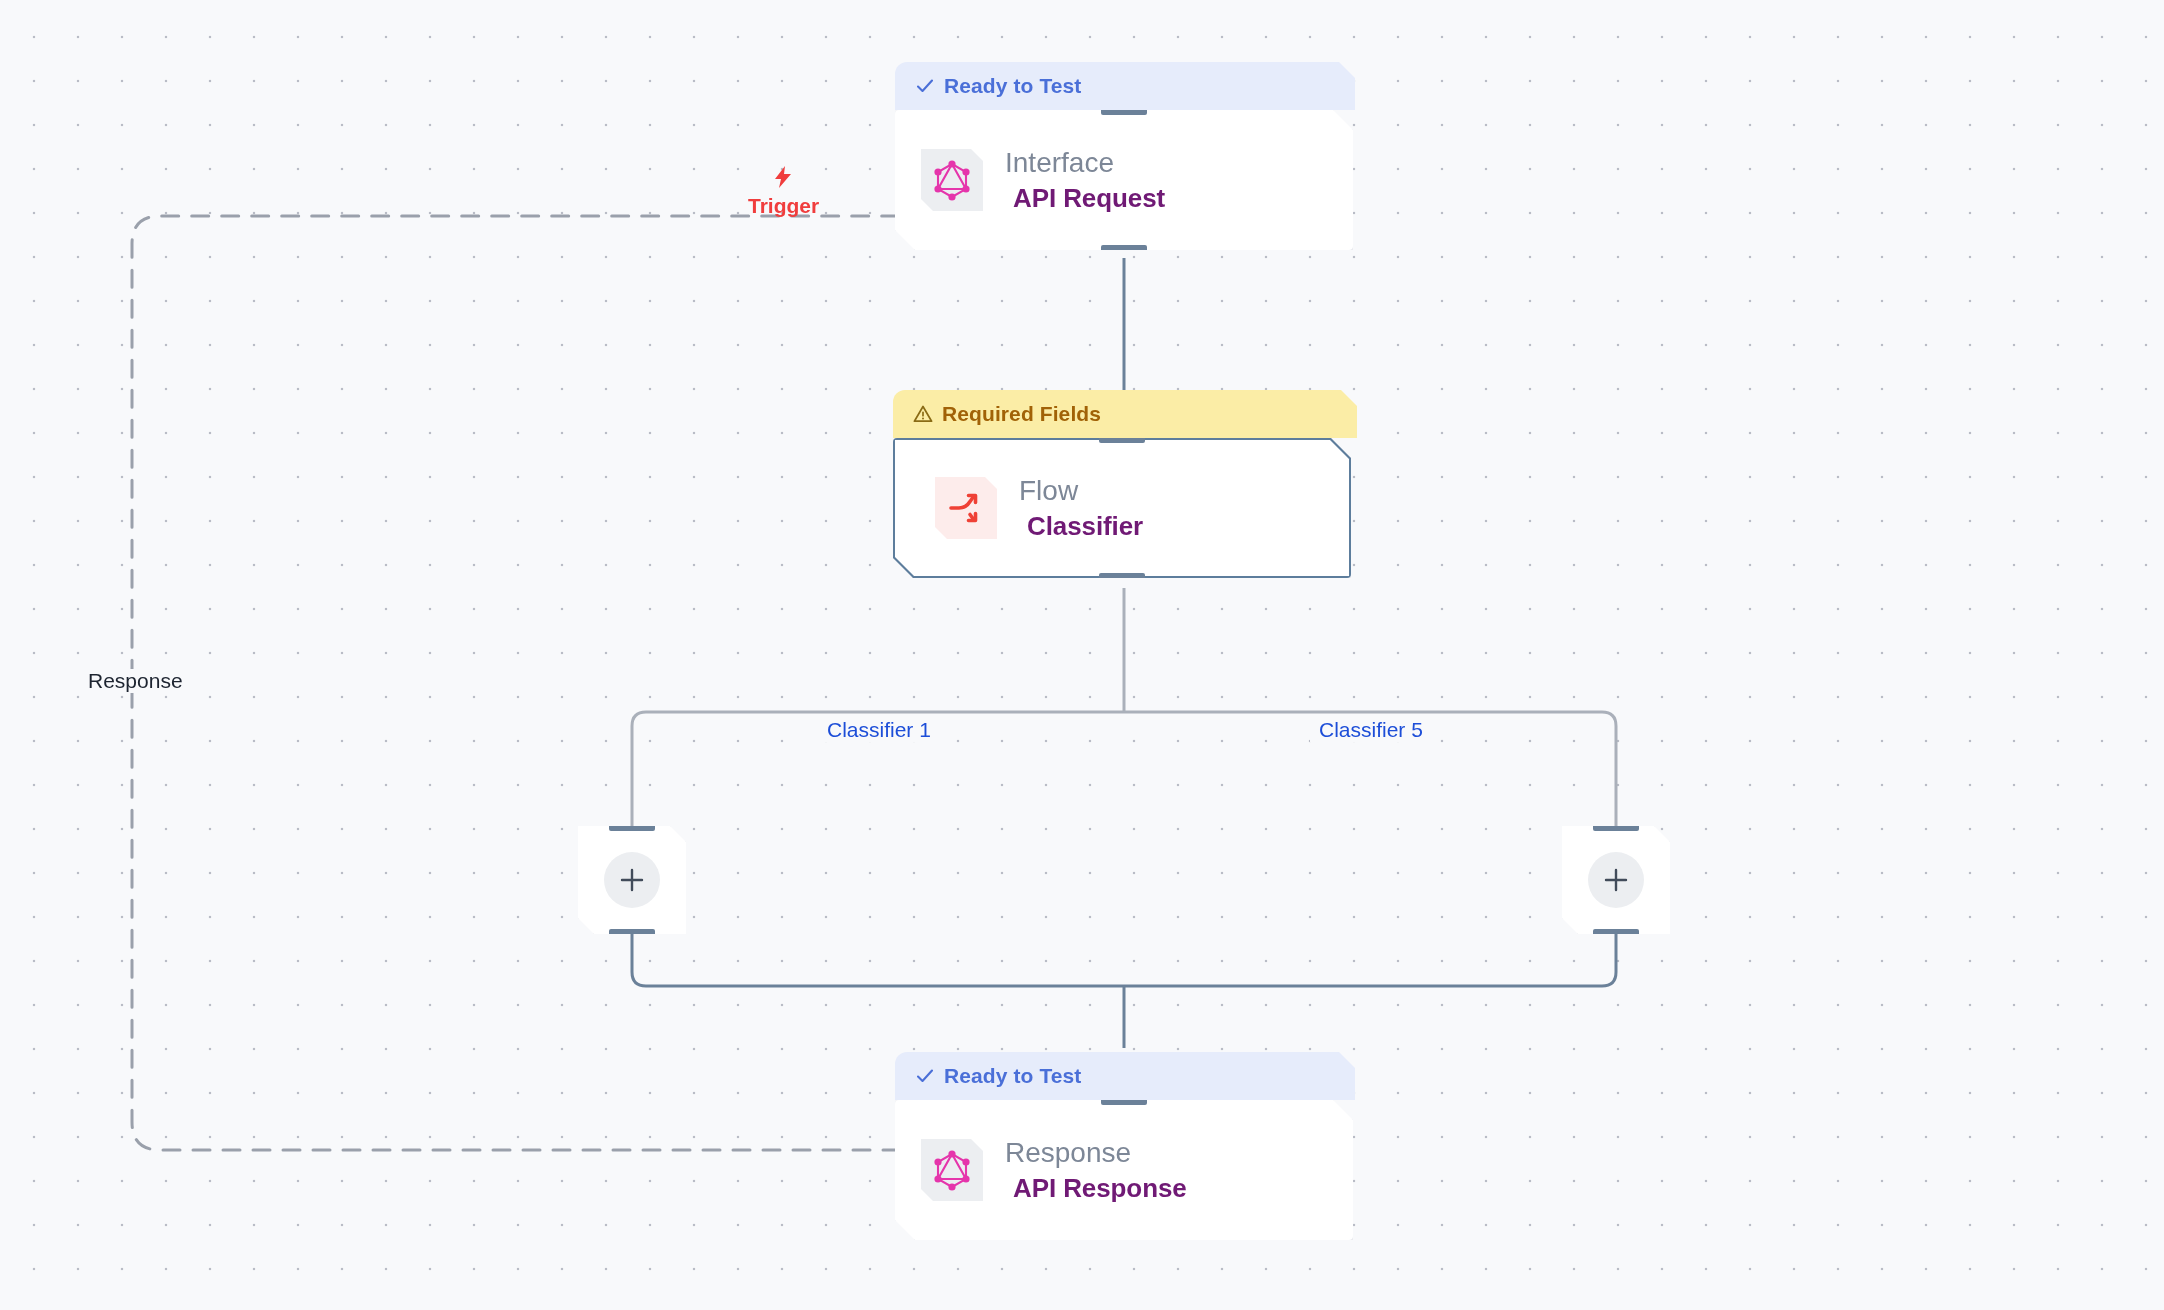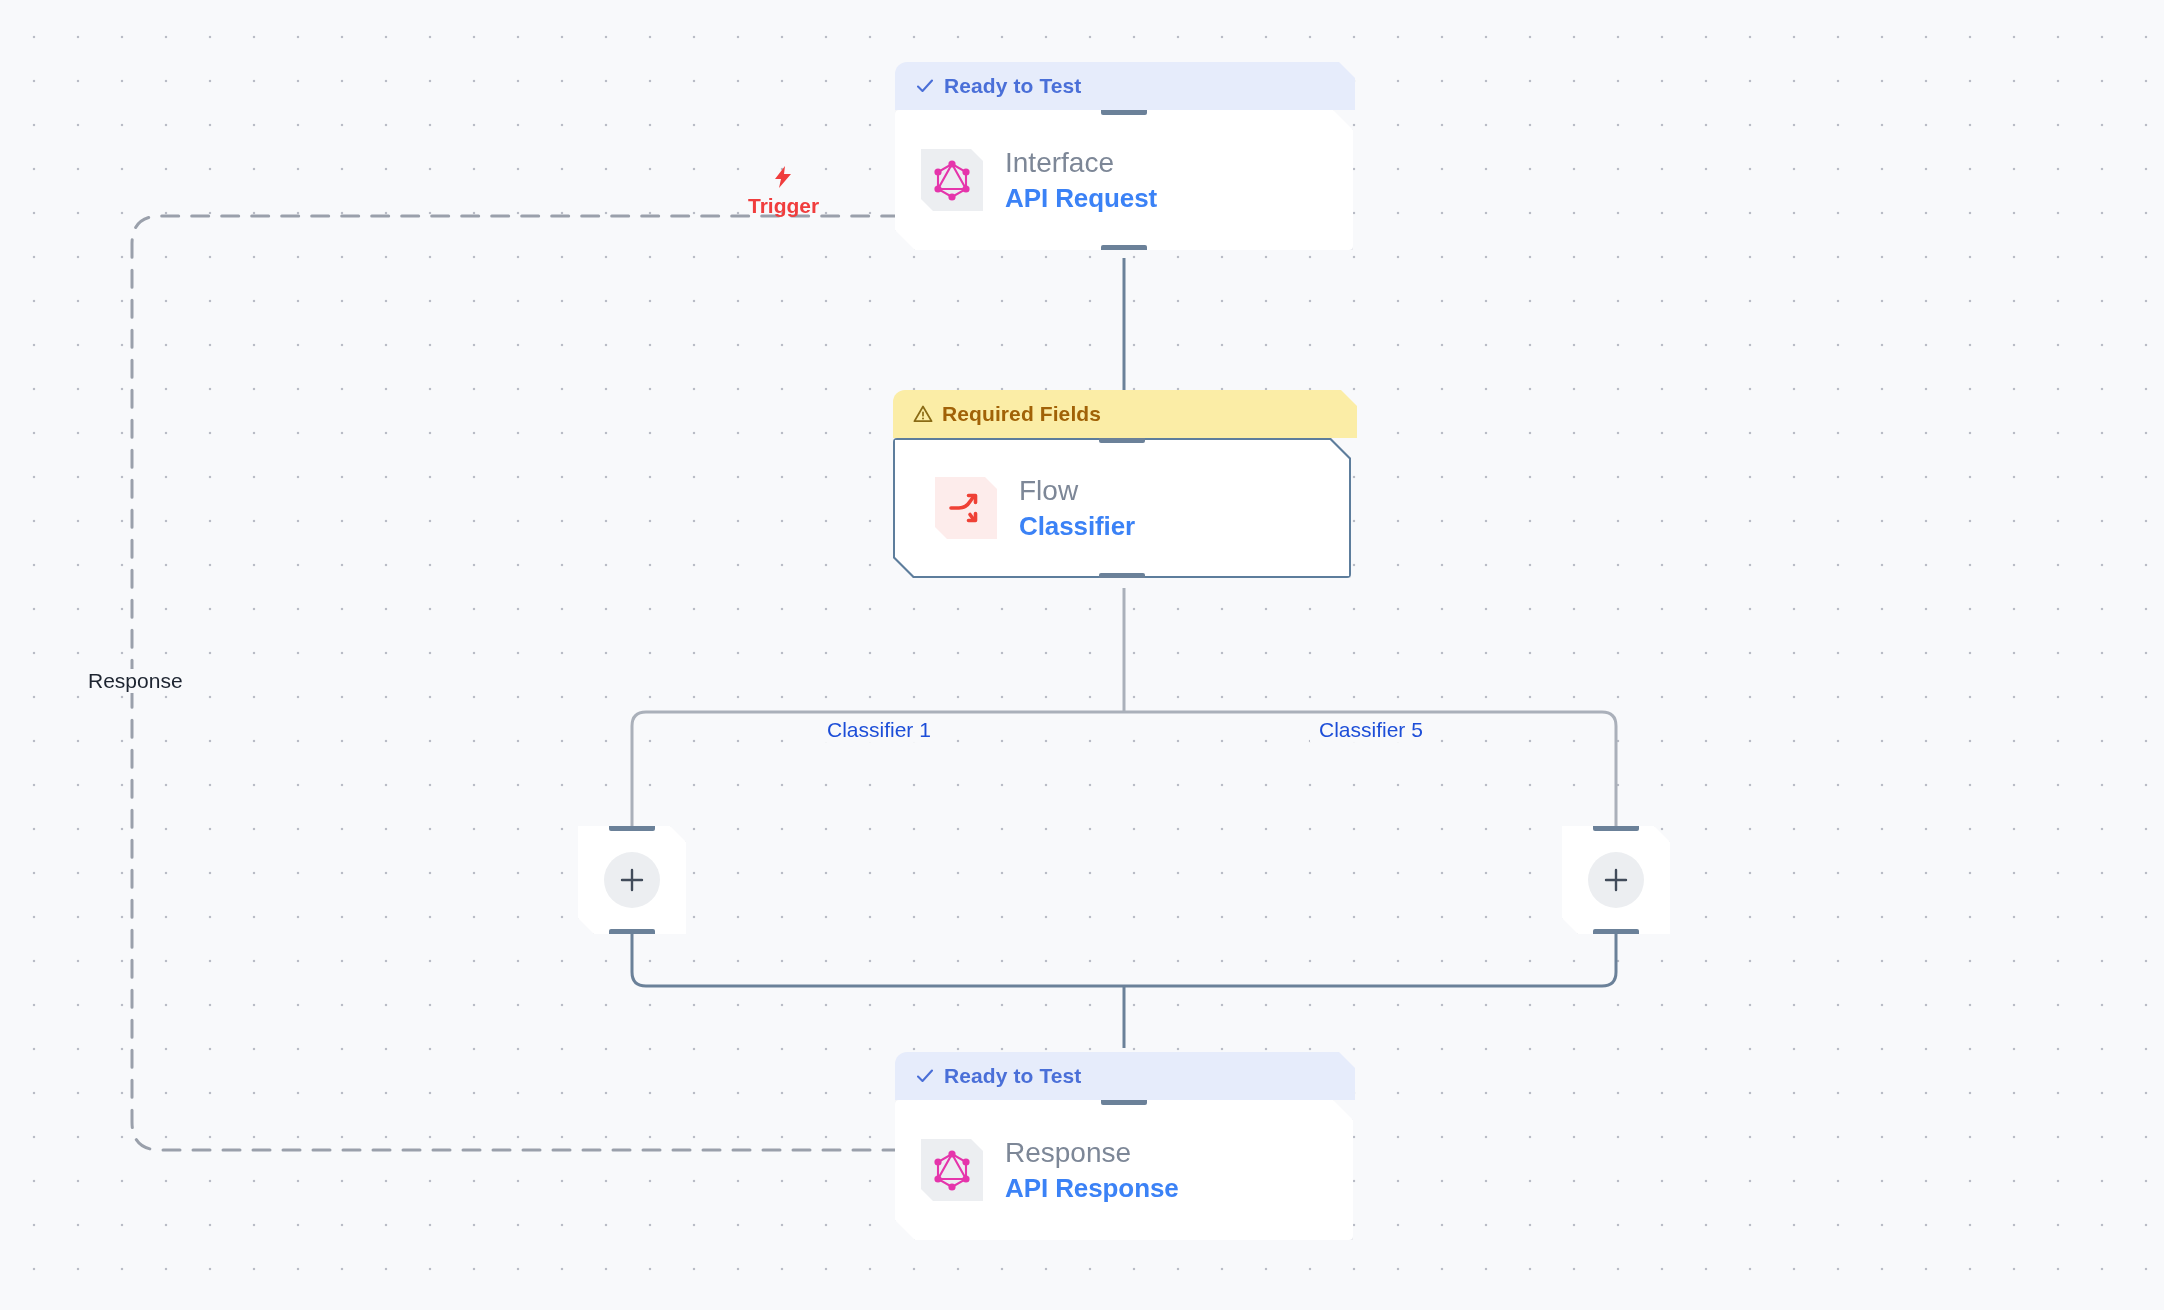--- a/index.html
+++ b/index.html
@@ -126,9 +126,10 @@
   .title {
     font-size: 26px;
     font-weight: 700;
-    color: #3b82f6;
+    color: #701a75;
     line-height: 1.25;
     letter-spacing: -.1px;
+    margin-left: 8px;
   }
 
   

